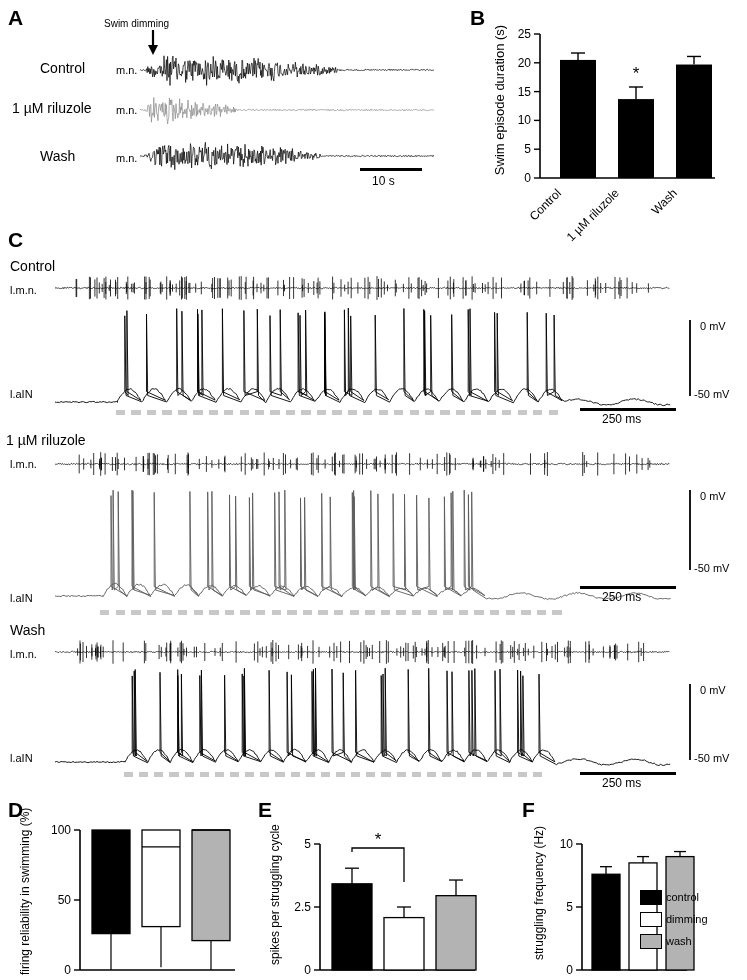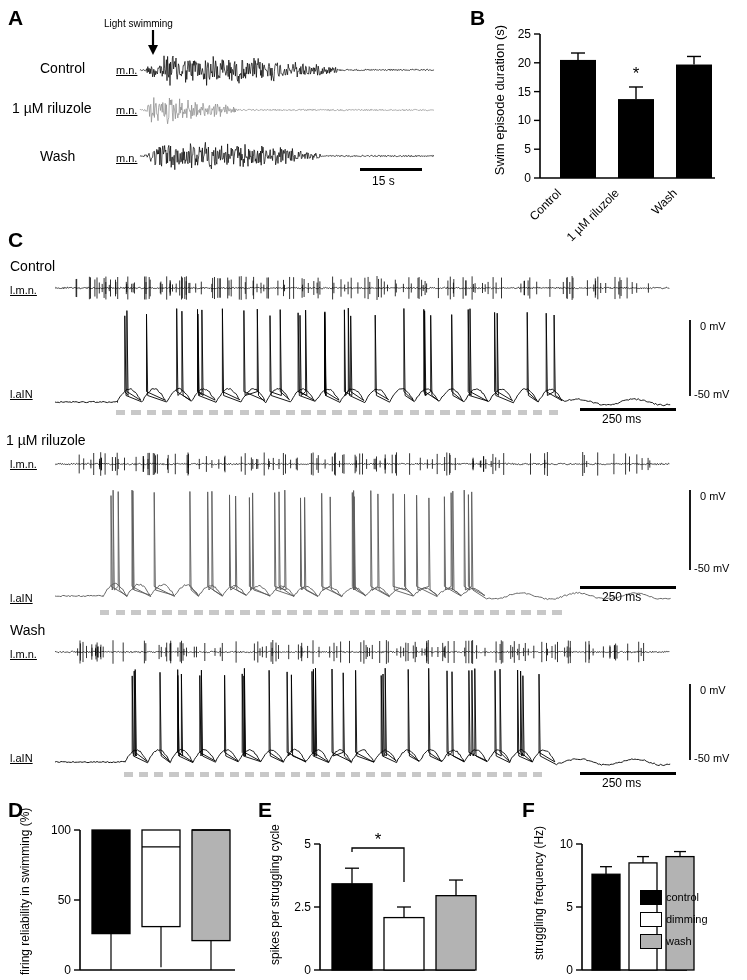--- a/index.html
+++ b/index.html
@@ -24,7 +24,7 @@
 
 <div class="panel-letter" style="left:8px;top:6px;">A</div>
 
-<div class="lbl-sm" style="left:104px;top:18px;">Light swimming</div>
+<div class="lbl-sm" style="left:104px;top:18px;">Swim dimming</div>
 <svg style="position:absolute;left:145px;top:30px;" width="20" height="26">
   <line x1="8" y1="0" x2="8" y2="18" stroke="#000" stroke-width="2.2"></line>
   <polygon points="8,25 3,15 13,15" fill="#000"></polygon>

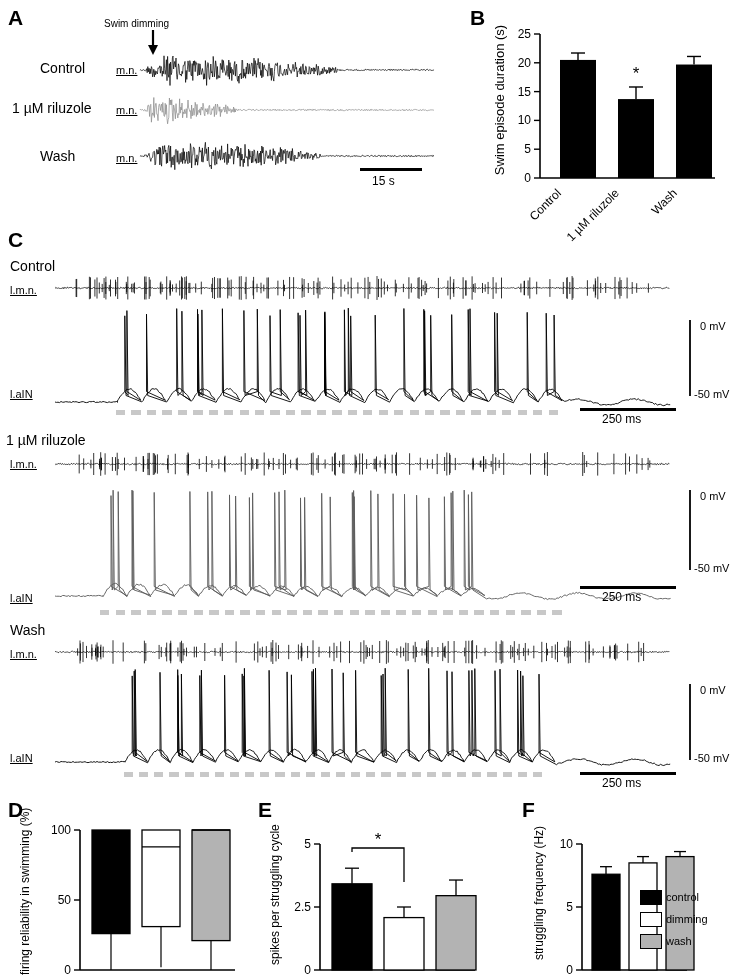--- a/index.html
+++ b/index.html
@@ -14,7 +14,7 @@
   .scalelabel{position:absolute;font-size:12px;}
   .dashrow{position:absolute;height:5px;}
   .trace-label{position:absolute;font-size:14px;}
-  .trace-label-sm{position:absolute;font-size:11px;text-decoration:underline;}
+  .trace-label-sm{position:absolute;font-size:11px;}
   .vlabel{position:absolute;font-size:11px;}
   .legend-box{position:absolute;width:20px;height:13px;border:1.3px solid #000;}
   .legend-text{position:absolute;font-size:11px;}

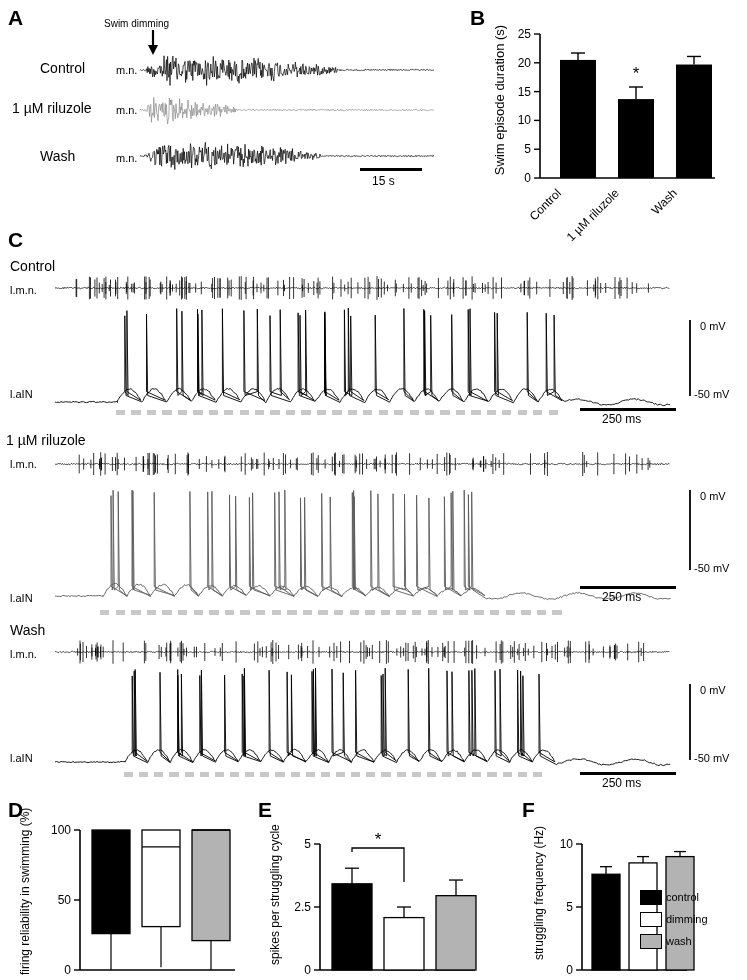--- a/index.html
+++ b/index.html
@@ -50,7 +50,7 @@
 </svg>
 
 <div class="scalebar" style="left:360px;top:168px;width:62px;"></div>
-<div class="scalelabel" style="left:372px;top:174px;">15 s</div>
+<div class="scalelabel" style="left:372px;top:174px;">10 s</div>
 
 <div class="panel-letter" style="left:470px;top:6px;">B</div>
 

